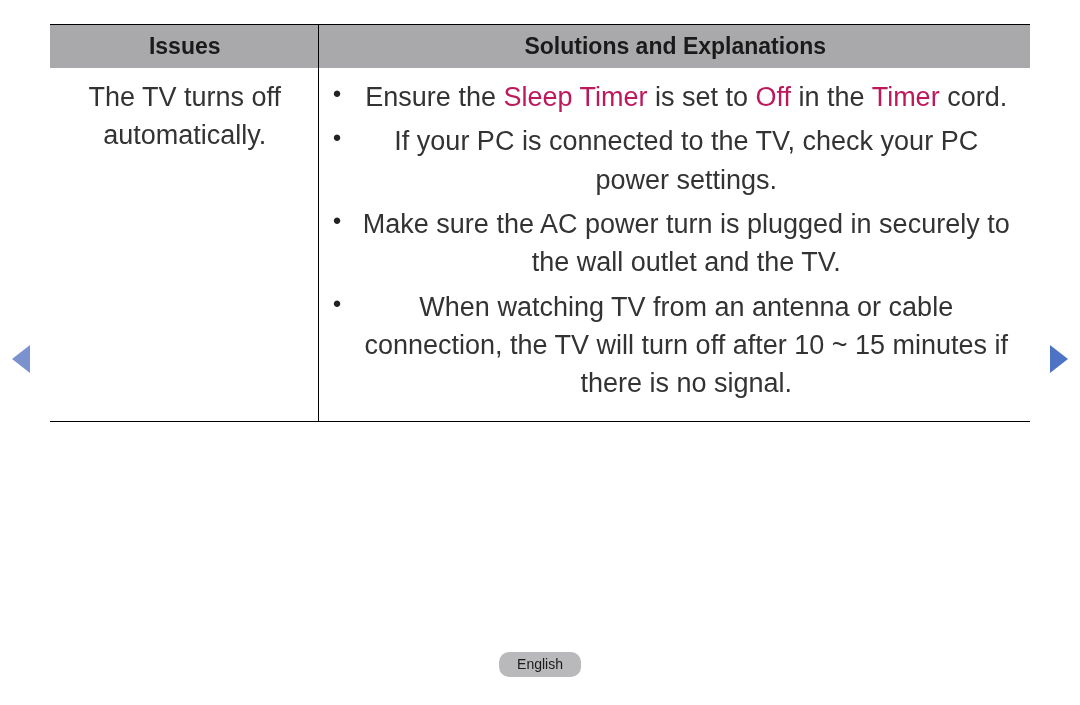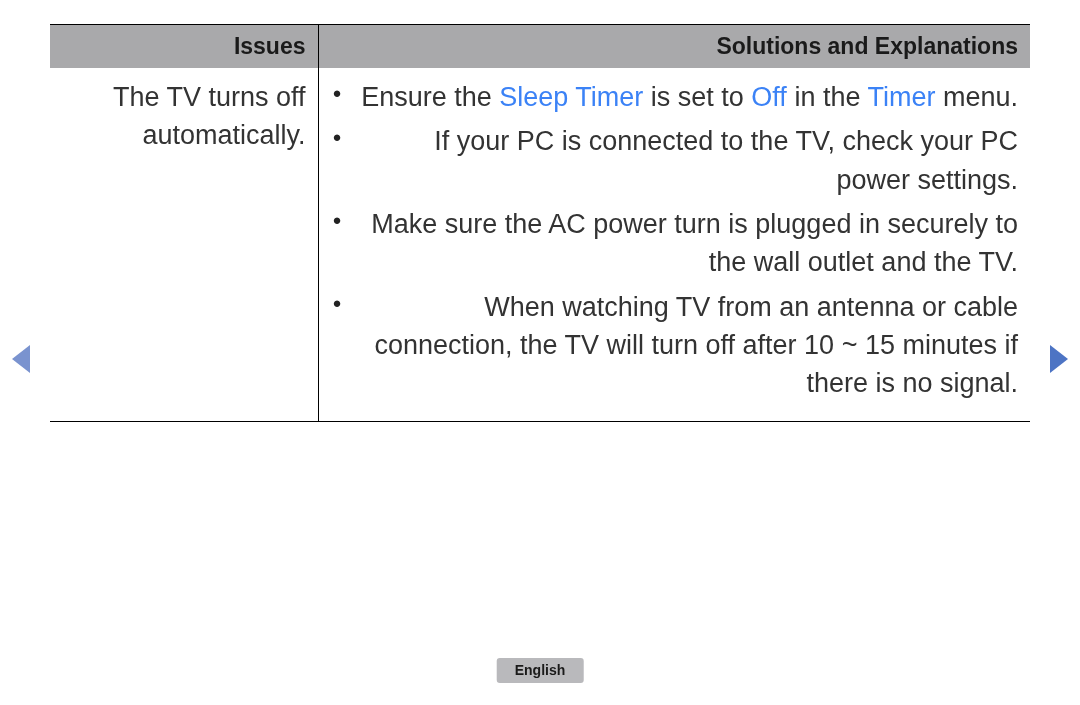--- a/index.html
+++ b/index.html
@@ -27,7 +27,7 @@
     }
     .table-wrap th, .table-wrap td {
       vertical-align: top;
-      text-align: right;
+      text-align: center;
     }
     .table-wrap th {
       background: #a9a9ab;

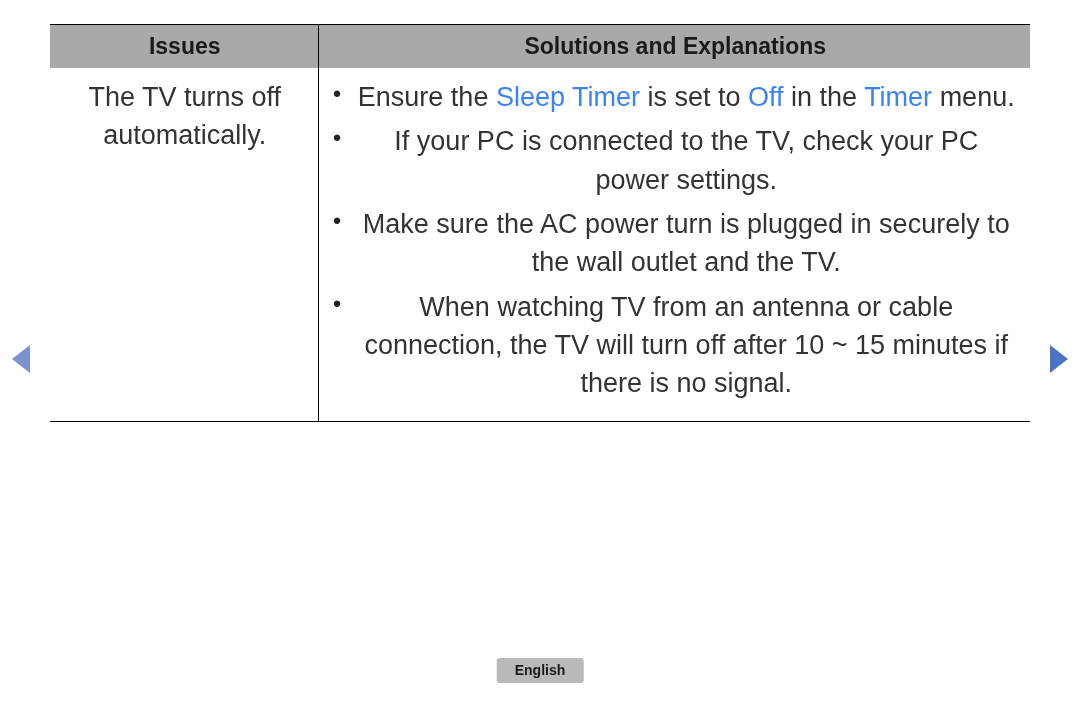--- a/index.html
+++ b/index.html
@@ -71,7 +71,7 @@
       color: #222;
     }
     .hl-blue {
-      color: #3b82f6;
+      color: #be185d;
     }
     .nav-arrow {
       position: absolute;

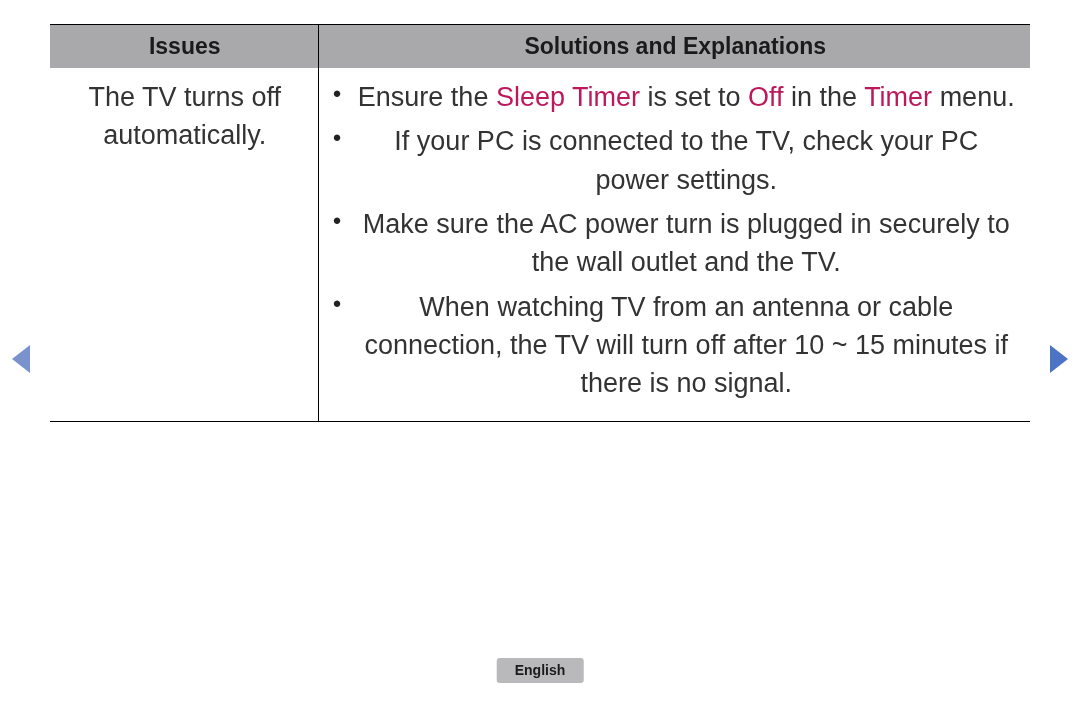--- a/index.html
+++ b/index.html
@@ -125,7 +125,7 @@
         <td class="col-issues">The TV turns off automatically.</td>
         <td class="col-solutions">
           <ul class="solutions-list">
-            <li><span>Ensure the </span><span class="hl-blue">Sleep Timer</span><span> is set to </span><span class="hl-blue">Off</span><span> in the </span><span class="hl-blue">Timer</span><span> menu.</span></li>
+            <li><span>Ensure the </span><span class="hl-blue">Sleep Timer</span><span> is set to </span><span class="hl-blue">Off</span><span> in the </span><span class="hl-blue">Timer</span><span> cord.</span></li>
             <li><span>If your PC is connected to the TV, check your PC power settings.</span></li>
             <li><span>Make sure the AC power turn is plugged in securely to the wall outlet and the TV.</span></li>
             <li><span>When watching TV from an antenna or cable connection, the TV will turn off after 10 ~ 15 minutes if there is no signal.</span></li>

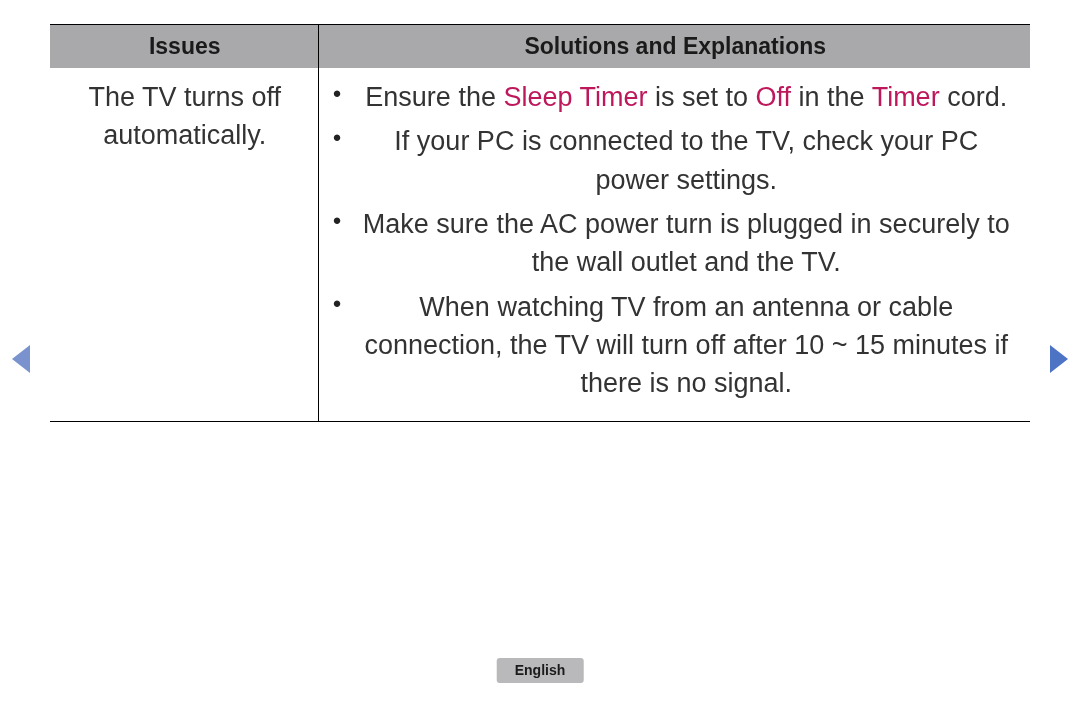--- a/index.html
+++ b/index.html
@@ -94,15 +94,15 @@
     }
     .language-badge {
       position: absolute;
-      bottom: 22px;
+      bottom: 28px;
       left: 50%;
       transform: translateX(-50%);
       background: #b9b9bc;
       color: #1a1a1a;
       font-size: 14px;
-      font-weight: bold;
+      font-weight: normal;
       padding: 4px 18px 5px 18px;
-      border-radius: 3px;
+      border-radius: 10px;
     }
   </style>
 </head>

